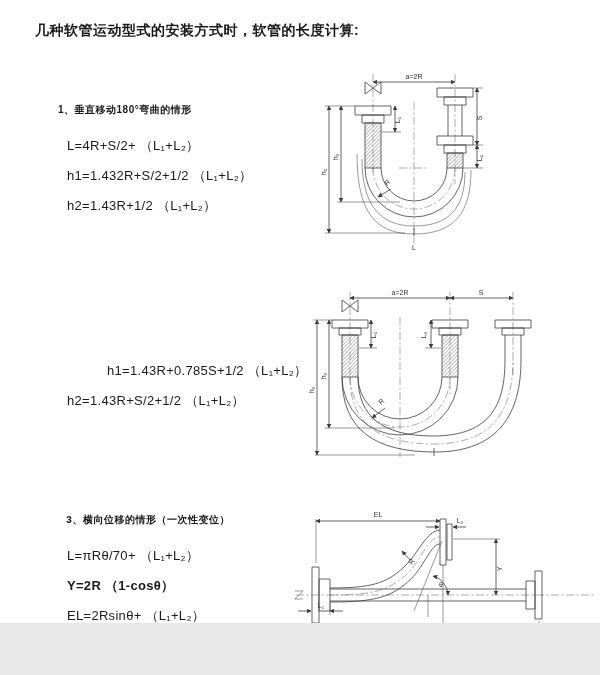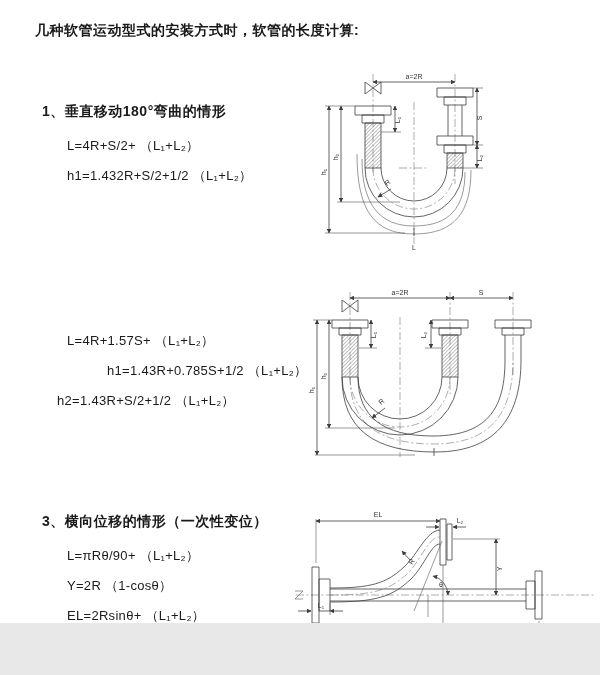--- a/index.html
+++ b/index.html
@@ -9,7 +9,7 @@
     overflow:hidden;margin:0 auto;
   }
   .doc-title{position:absolute;left:35px;top:22px;font-size:14px;font-weight:bold;letter-spacing:.5px;}
-  .sec-heading{position:absolute;font-size:14px;font-weight:bold;letter-spacing:.5px;}
+  .sec-heading{position:absolute;font-size:10px;font-weight:bold;letter-spacing:.5px;margin-left:16px;}
   .formula{position:absolute;font-size:13px;letter-spacing:.3px;}
   .diagram{position:absolute;}
   svg{overflow:visible;}

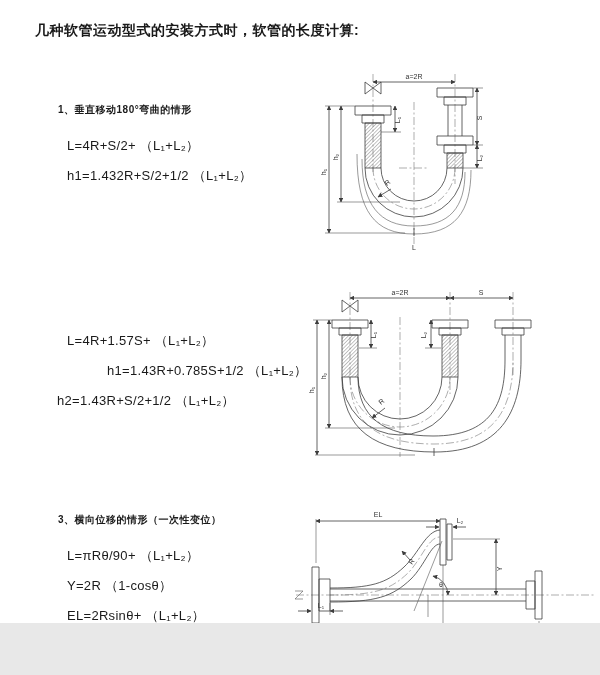--- a/index.html
+++ b/index.html
@@ -30,6 +30,7 @@
   <div class="sec-heading" style="left:42px;top:103px;">1、垂直移动180°弯曲的情形</div>
   <div class="formula" style="left:67px;top:137px;">L=4R+S/2+ （L₁+L₂）</div>
   <div class="formula" style="left:67px;top:167px;">h1=1.432R+S/2+1/2 （L₁+L₂）</div>
+  <div class="formula" style="left:67px;top:197px;">h2=1.43R+1/2 （L₁+L₂）</div>
 
   <div class="formula" style="left:67px;top:332px;">L=4R+1.57S+ （L₁+L₂）</div>
   <div class="formula" style="left:67px;top:362px;padding-left:40px;">h1=1.43R+0.785S+1/2 （L₁+L₂）</div>

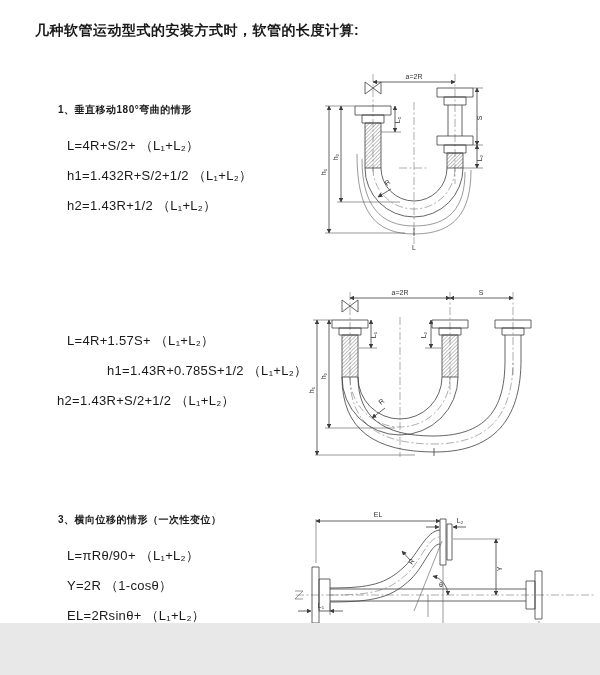--- a/index.html
+++ b/index.html
@@ -32,7 +32,6 @@
   <div class="formula" style="left:67px;top:167px;">h1=1.432R+S/2+1/2 （L₁+L₂）</div>
   <div class="formula" style="left:67px;top:197px;">h2=1.43R+1/2 （L₁+L₂）</div>
 
-  <div class="formula" style="left:67px;top:332px;">L=4R+1.57S+ （L₁+L₂）</div>
   <div class="formula" style="left:67px;top:362px;padding-left:40px;">h1=1.43R+0.785S+1/2 （L₁+L₂）</div>
   <div class="formula" style="left:57px;top:392px;">h2=1.43R+S/2+1/2 （L₁+L₂）</div>
 

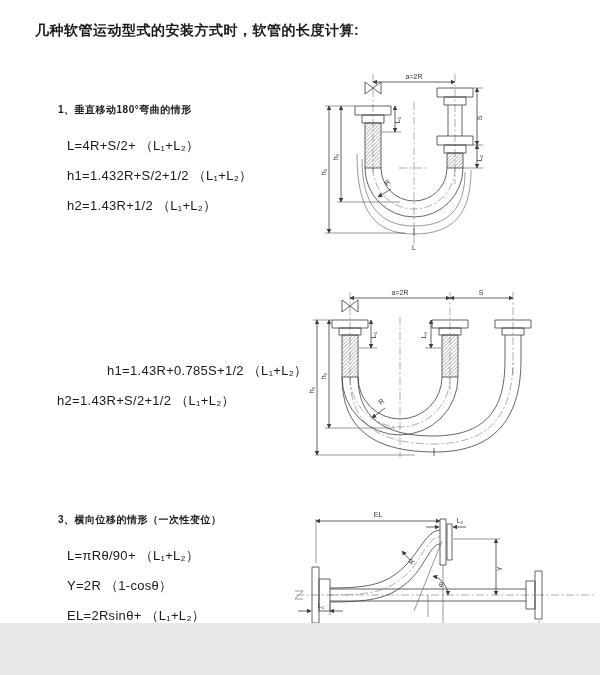--- a/index.html
+++ b/index.html
@@ -33,7 +33,7 @@
   <div class="formula" style="left:67px;top:197px;">h2=1.43R+1/2 （L₁+L₂）</div>
 
   <div class="formula" style="left:67px;top:362px;padding-left:40px;">h1=1.43R+0.785S+1/2 （L₁+L₂）</div>
-  <div class="formula" style="left:57px;top:392px;">h2=1.43R+S/2+1/2 （L₁+L₂）</div>
+  <div class="formula" style="left:67px;top:392px;">h2=1.43R+S/2+1/2 （L₁+L₂）</div>
 
   <div class="sec-heading" style="left:42px;top:513px;">3、横向位移的情形（一次性变位）</div>
   <div class="formula" style="left:67px;top:547px;">L=πRθ/90+ （L₁+L₂）</div>

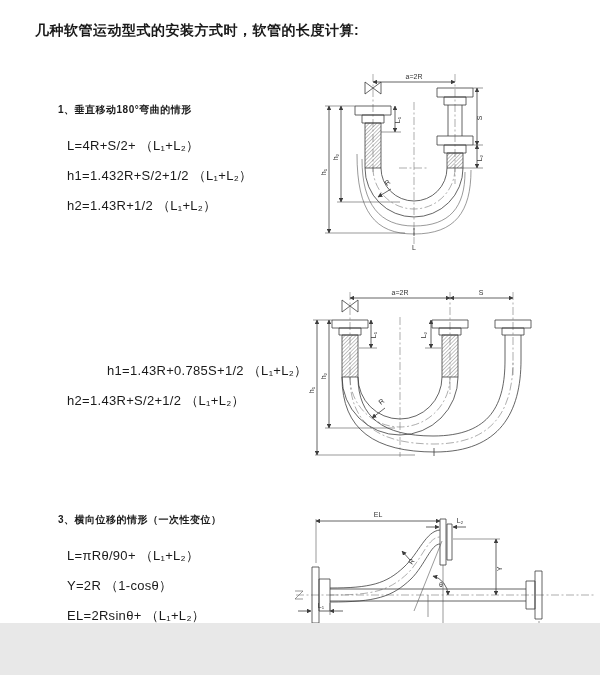--- a/index.html
+++ b/index.html
@@ -35,7 +35,7 @@
   <div class="formula" style="left:67px;top:362px;padding-left:40px;">h1=1.43R+0.785S+1/2 （L₁+L₂）</div>
   <div class="formula" style="left:67px;top:392px;">h2=1.43R+S/2+1/2 （L₁+L₂）</div>
 
-  <div class="sec-heading" style="left:42px;top:513px;">3、横向位移的情形（一次性变位）</div>
+  <div class="sec-heading" style="left:50px;top:513px;font-family:Liberation Mono, monospace;">3、横向位移的情形（一次性变位）</div>
   <div class="formula" style="left:67px;top:547px;">L=πRθ/90+ （L₁+L₂）</div>
   <div class="formula" style="left:67px;top:577px;">Y=2R （1-cosθ）</div>
   <div class="formula" style="left:67px;top:607px;">EL=2Rsinθ+ （L₁+L₂）</div>

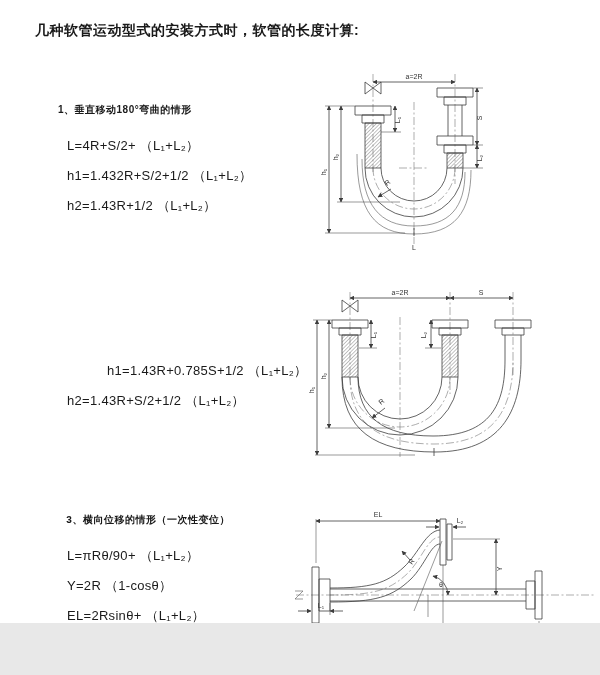--- a/index.html
+++ b/index.html
@@ -36,7 +36,7 @@
   <div class="formula" style="left:67px;top:392px;">h2=1.43R+S/2+1/2 （L₁+L₂）</div>
 
   <div class="sec-heading" style="left:50px;top:513px;font-family:Liberation Mono, monospace;">3、横向位移的情形（一次性变位）</div>
-  <div class="formula" style="left:67px;top:547px;">L=πRθ/90+ （L₁+L₂）</div>
+  <div class="formula" style="left:67px;top:547px;">L=πRθ/70+ （L₁+L₂）</div>
   <div class="formula" style="left:67px;top:577px;">Y=2R （1-cosθ）</div>
   <div class="formula" style="left:67px;top:607px;">EL=2Rsinθ+ （L₁+L₂）</div>
 

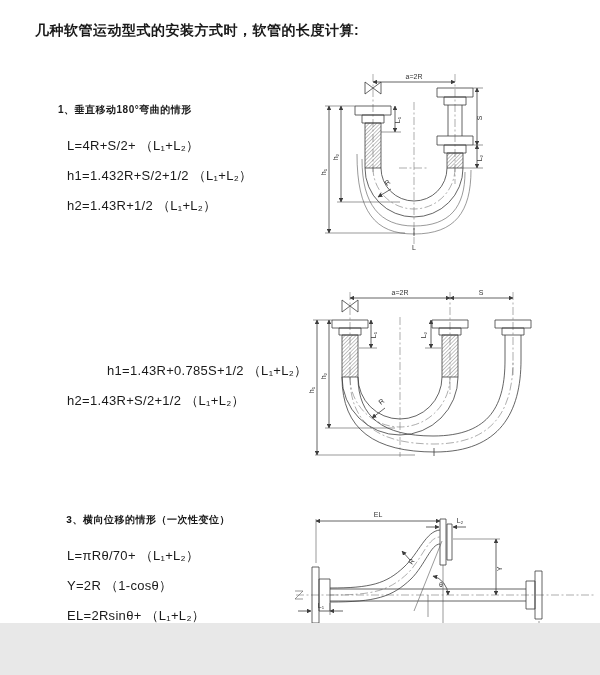--- a/index.html
+++ b/index.html
@@ -37,7 +37,7 @@
 
   <div class="sec-heading" style="left:50px;top:513px;font-family:Liberation Mono, monospace;">3、横向位移的情形（一次性变位）</div>
   <div class="formula" style="left:67px;top:547px;">L=πRθ/70+ （L₁+L₂）</div>
-  <div class="formula" style="left:67px;top:577px;">Y=2R （1-cosθ）</div>
+  <div class="formula" style="left:67px;top:577px;font-weight:bold;">Y=2R （1-cosθ）</div>
   <div class="formula" style="left:67px;top:607px;">EL=2Rsinθ+ （L₁+L₂）</div>
 
   <div class="diagram" style="left:305px;top:62px;">

